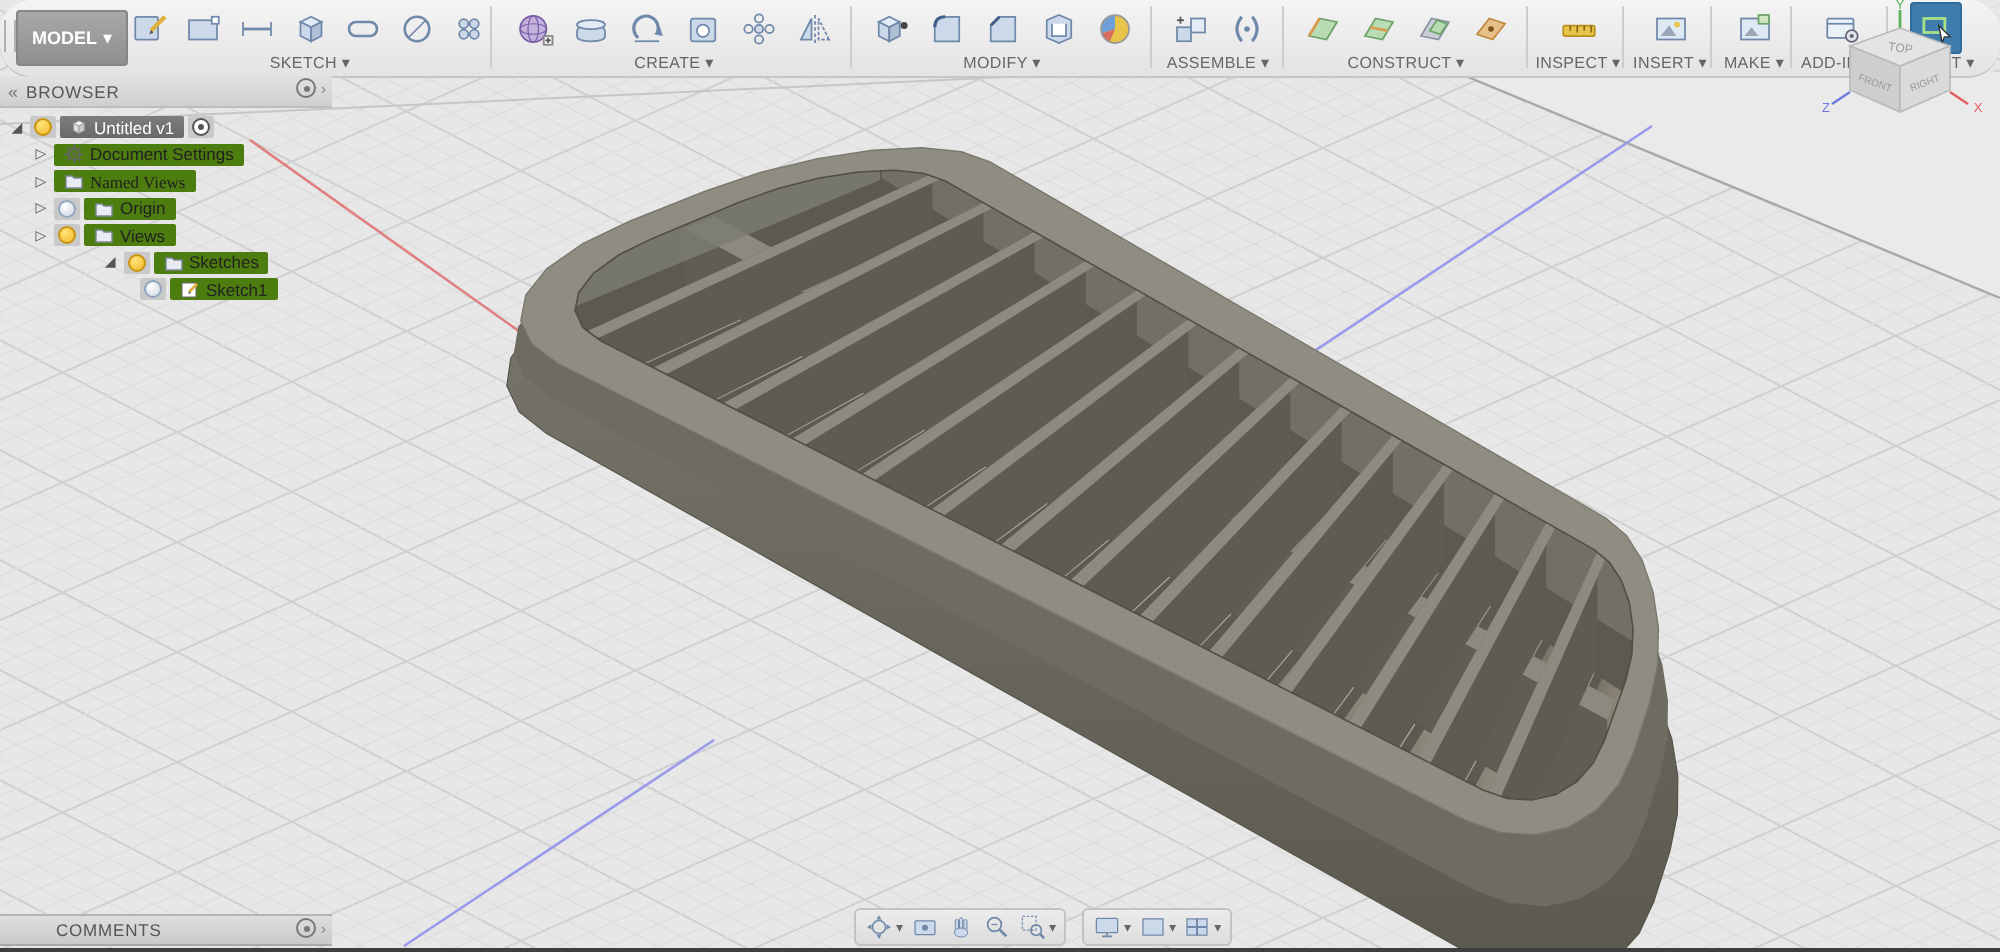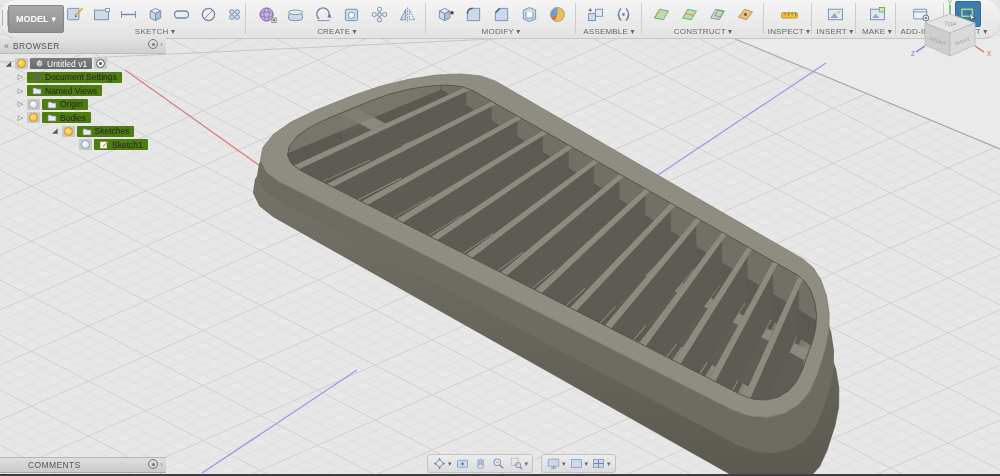--- a/index.html
+++ b/index.html
@@ -512,7 +512,7 @@
             <span>Document Settings</span>
           </span>
         </div>
-        <div class="trow" style="padding-left: 16px;">
+        <div class="trow" style="padding-left: 16px; font-family: Liberation Serif, serif;">
           <span class="tri">▷</span>
           <span class="pill">
             <span style="display:inline-flex">

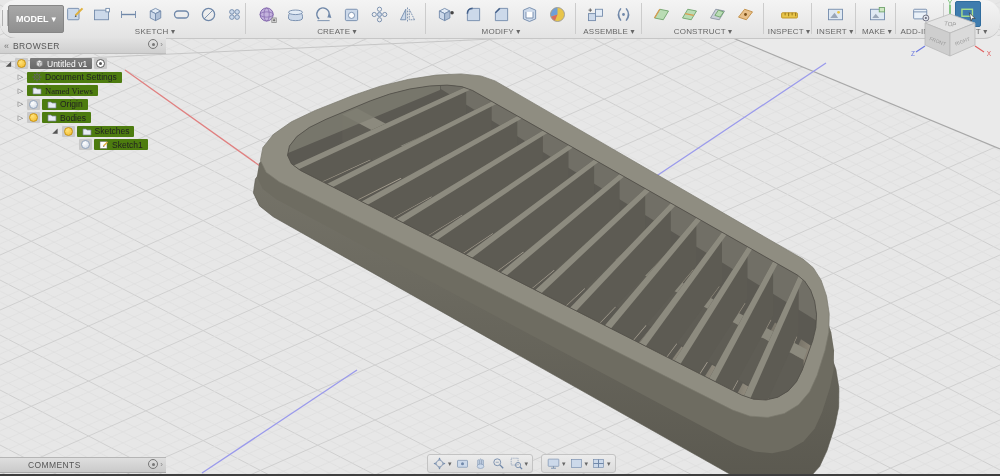--- a/index.html
+++ b/index.html
@@ -548,7 +548,7 @@
                 <path d="M2,4 L8,4 L10,6 L18,6 L18,16 L2,16 Z" fill="#e8ecf2" stroke="#7c8699" stroke-width="1.4"></path>
               </svg>
             </span>
-            <span>Bodies</span>
+            <span>Views</span>
           </span>
         </div>
         <div class="trow" style="padding-left: 19px; justify-content: center;">

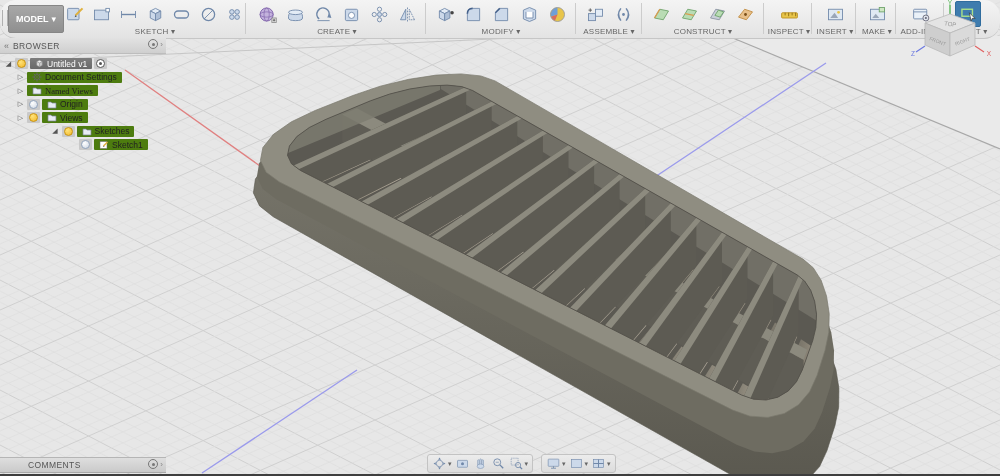--- a/index.html
+++ b/index.html
@@ -565,7 +565,7 @@
             <span>Sketches</span>
           </span>
         </div>
-        <div class="trow" style="padding-left: 68px;">
+        <div class="trow" style="padding-left: 32px; margin-left: 27px;">
           <span class="tri"></span>
           <span class="chip">
             <span class="bulb off"></span>

